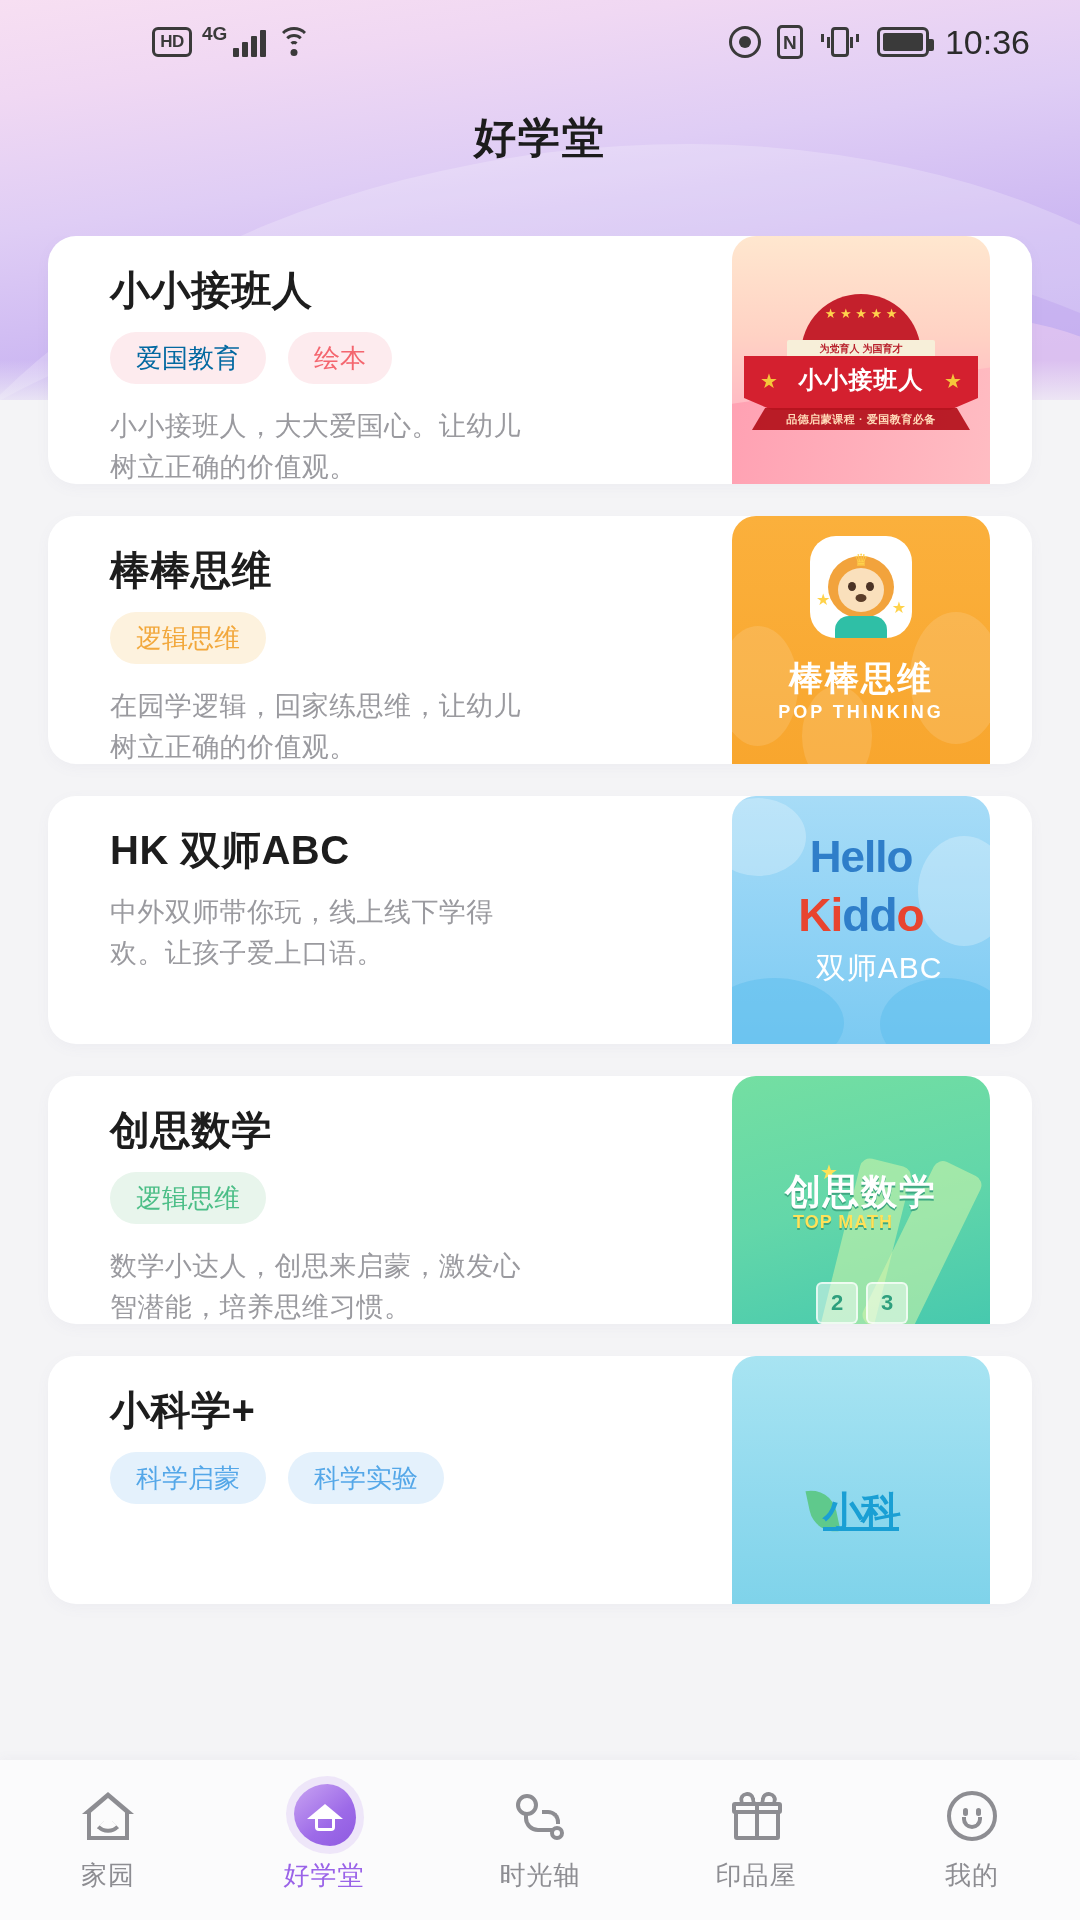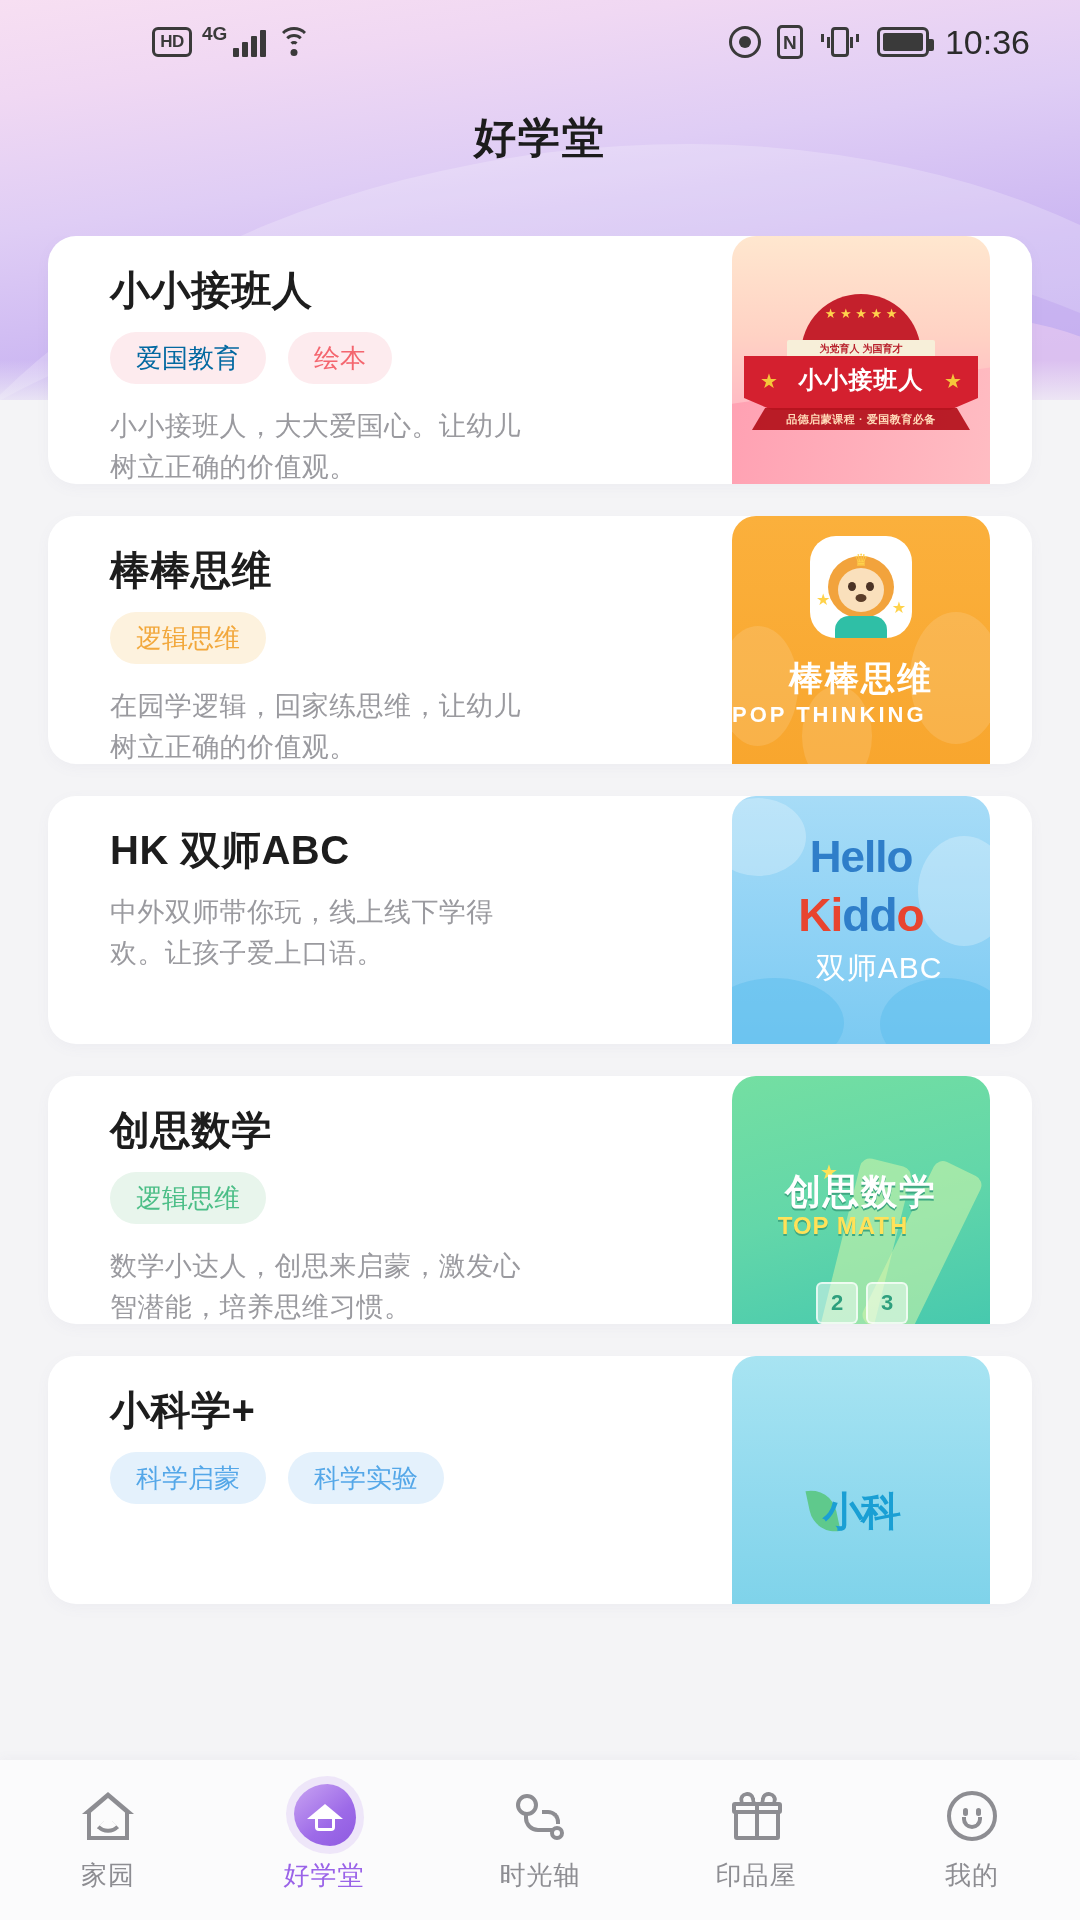--- a/index.html
+++ b/index.html
@@ -174,8 +174,8 @@
   .t2 .star.l{left:6px;top:54px;} .t2 .star.r{right:6px;top:62px;}
   .t2 .nm{ position:absolute;left:0;top:140px;width:258px;text-align:center;
            font-size:34px;font-weight:bold;color:#fff;letter-spacing:2px;}
-  .t2 .en{ position:absolute;left:0;top:186px;width:258px;text-align:left;
-           font-size:22px;font-weight:bold;color:#fff;letter-spacing:3px;}
+  .t2 .en{ position:absolute;left:0;top:186px;width:258px;text-align:center;
+           font-size:18px;font-weight:bold;color:#fff;letter-spacing:3px;}
 
   
   .t3{ background:linear-gradient(180deg,#a7dcf7 0%,#8fd2f5 55%,#7ccaf2 100%); }

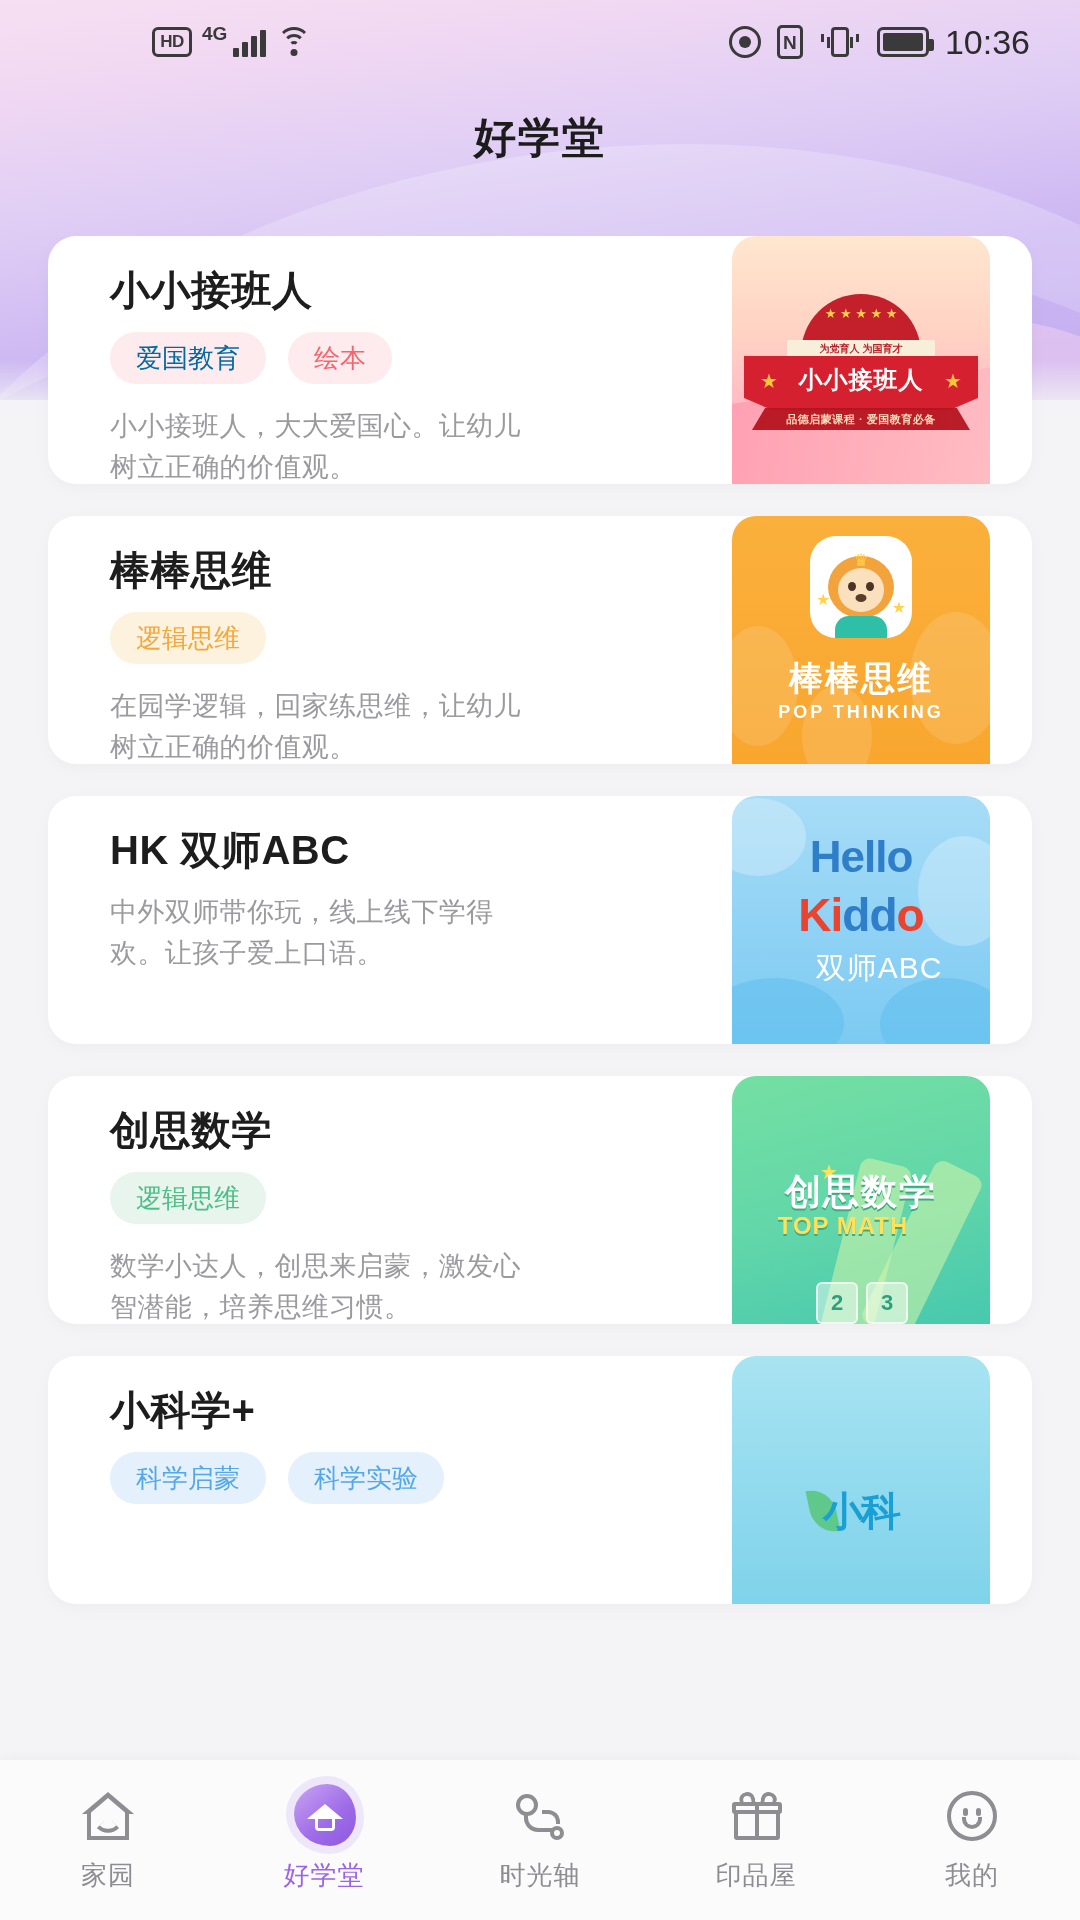--- a/index.html
+++ b/index.html
@@ -202,7 +202,7 @@
            font-size:36px;font-weight:bold;color:#fff;letter-spacing:2px;
            text-shadow:0 2px 0 #3fa882;}
   .t4 .en{ position:absolute;left:6px;top:136px;width:210px;text-align:center;
-           font-size:24px;font-weight:bold;color:#ffe259;letter-spacing:1px;
+           font-size:18px;font-weight:bold;color:#ffe259;letter-spacing:1px;
            text-shadow:0 2px 0 #3fa882;}
   .t4 .cube{ position:absolute;bottom:0;width:42px;height:42px;
              background:rgba(255,255,255,.45);border:2px solid rgba(255,255,255,.7);

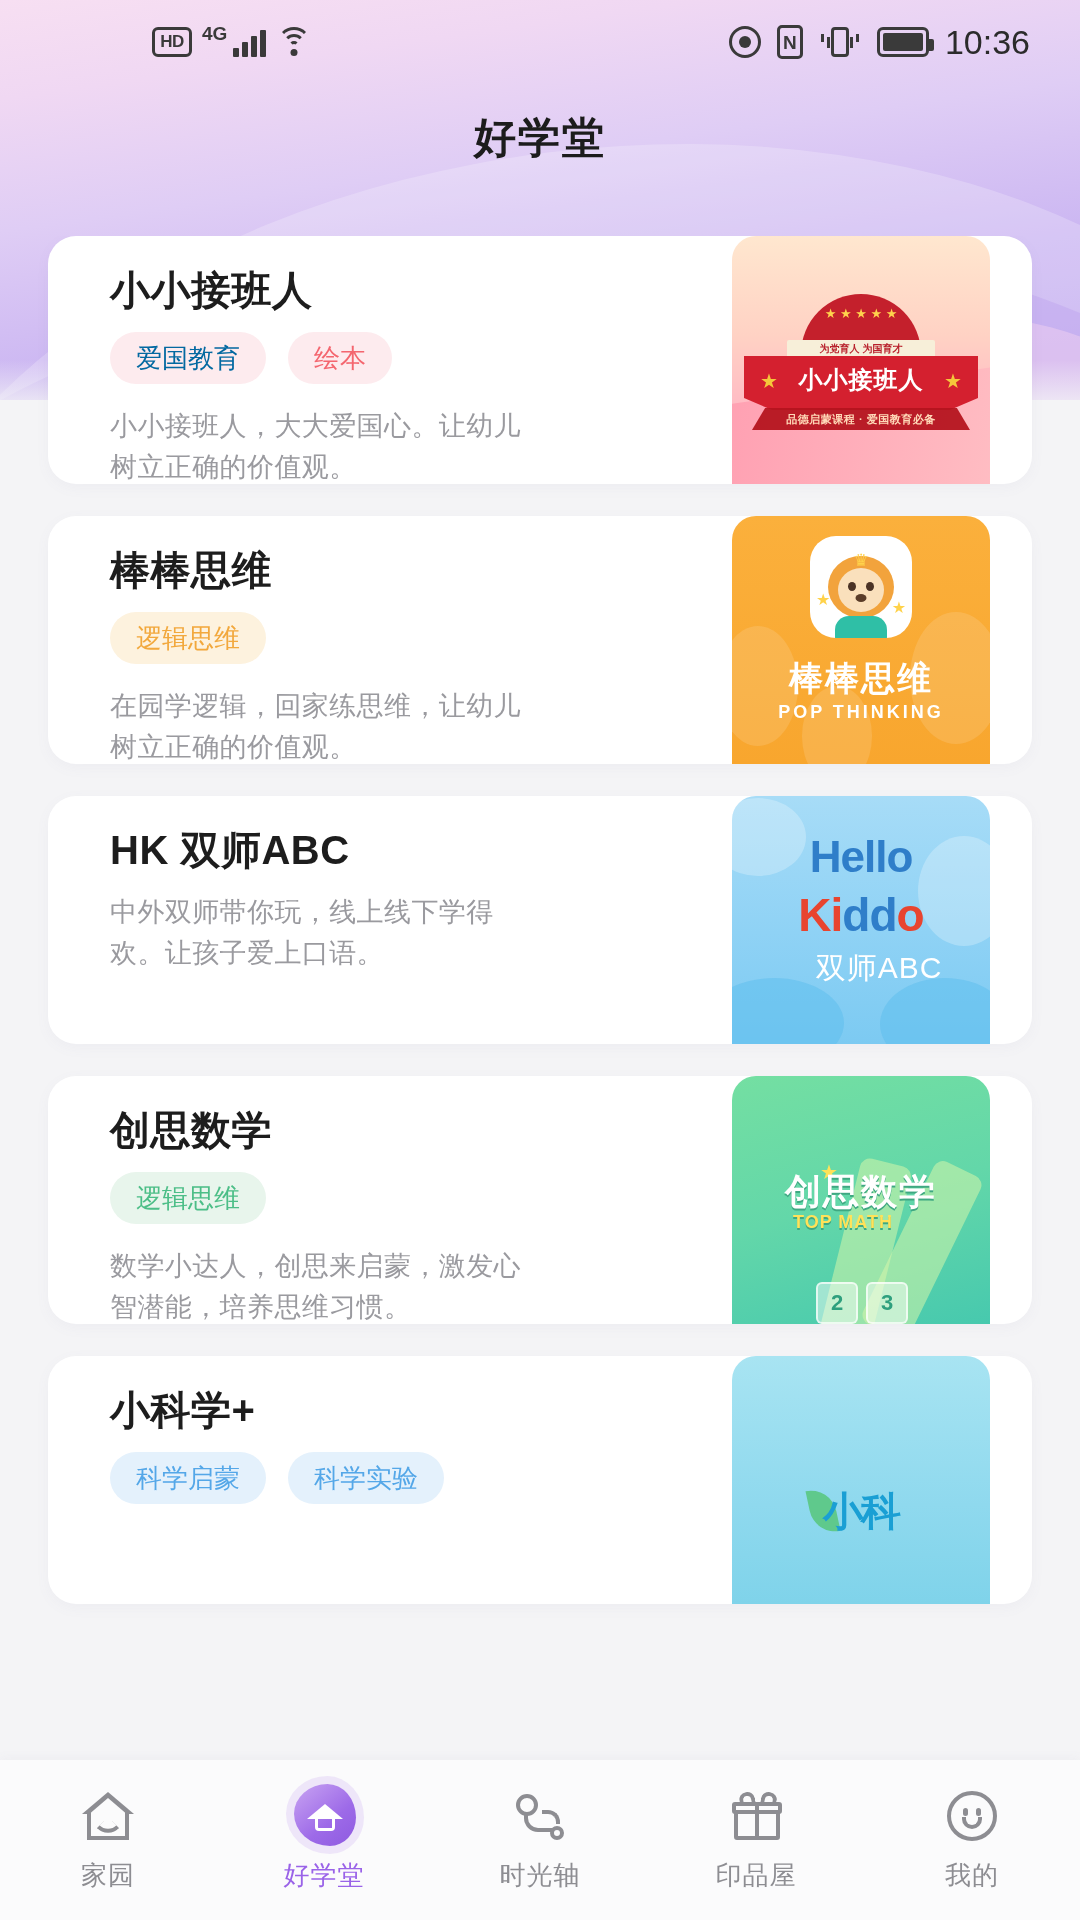--- a/index.html
+++ b/index.html
@@ -214,7 +214,7 @@
   
   .t5{ background:linear-gradient(180deg,#a8e4f2 0%,#8fd9ee 60%,#7fd3ea 100%); }
   .t5 .lg{ position:absolute;left:0;top:128px;width:258px;text-align:center;
-           font-size:40px;font-weight:bold;color:#1a9fd4;letter-spacing:-2px;}
+           font-size:40px;font-weight:bold;color:#1a9fd4;letter-spacing:-2px;text-decoration:underline;}
   .t5 .leaf{position:absolute;left:78px;top:132px;width:26px;height:46px;
             background:#5fc98c;border-radius:0 26px 0 26px;transform:rotate(-12deg);}
 

